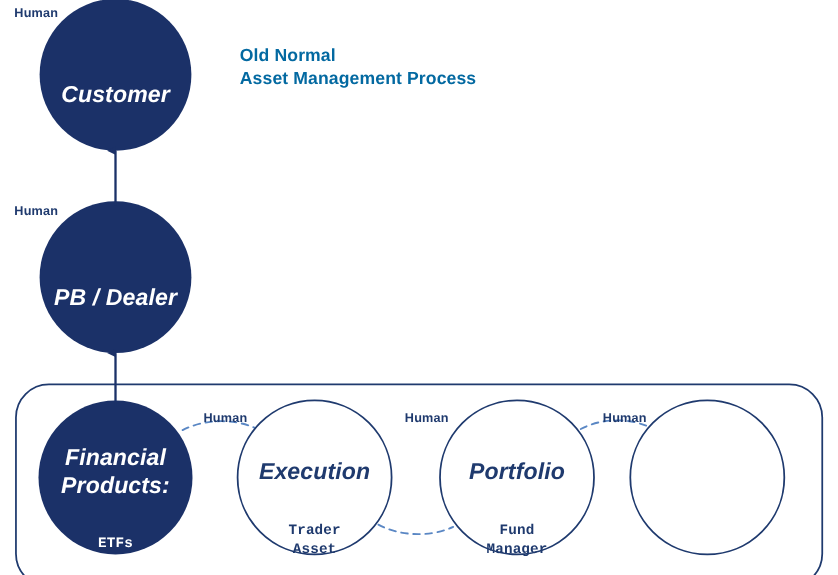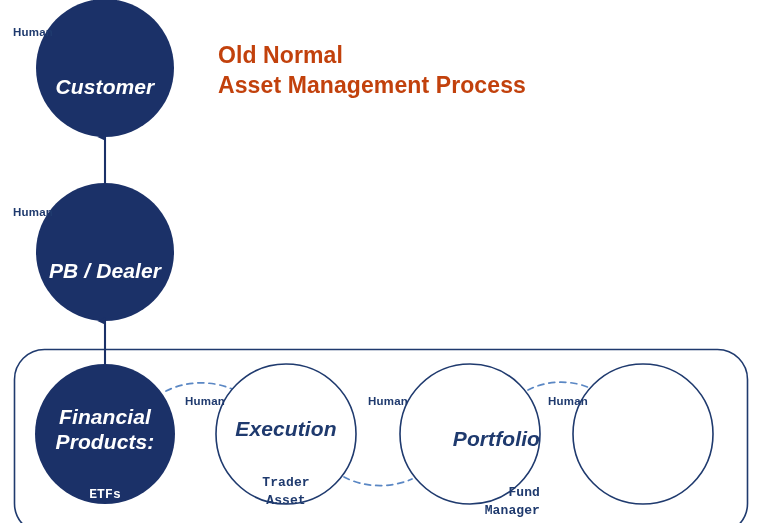--- a/index.html
+++ b/index.html
@@ -61,7 +61,6 @@
     font-weight: bold;
     letter-spacing: 0.2px;
     white-space: nowrap;
-    margin-top: 20px;
   }
   .diagram-title {
     position: absolute;

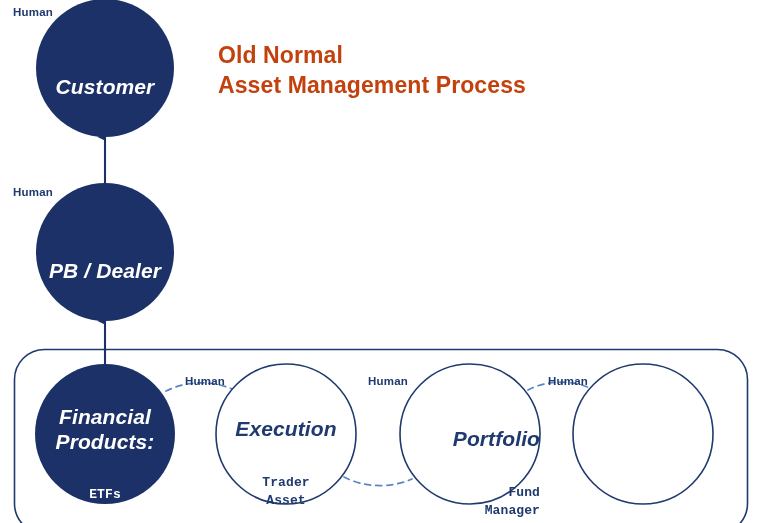--- a/index.html
+++ b/index.html
@@ -64,8 +64,8 @@
   }
   .diagram-title {
     position: absolute;
-    color: #c2410c;
-    font-size: 23px;
+    color: #0369a1;
+    font-size: 16px;
     font-weight: bold;
     line-height: 1.32;
     letter-spacing: 0.1px;

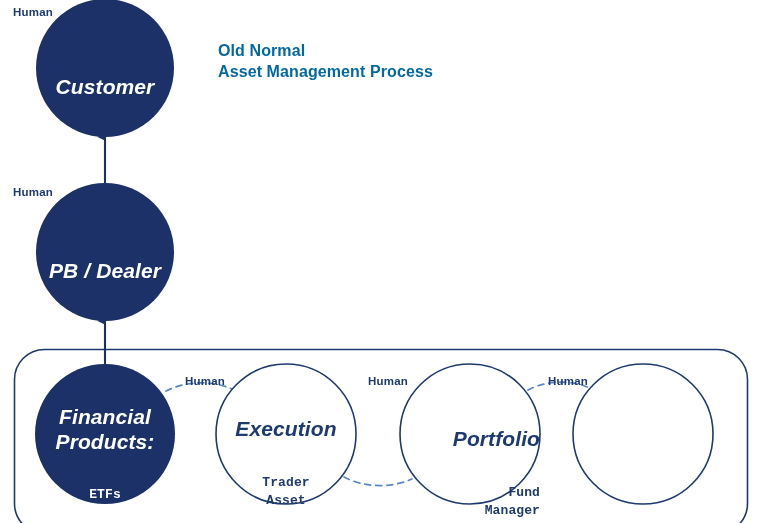--- a/index.html
+++ b/index.html
@@ -132,7 +132,7 @@
 Asset</span>
   </div>
 
-  <div class="node-label open-node-label" style="left:400px; top:408px; width:140px;text-align:right;">
+  <div class="node-label open-node-label" style="left:400px; top:398px; width:140px;">
     <span class="node-title">Portfolio</span>
     <span class="node-gap"></span>
     <span class="node-sub">Fund

